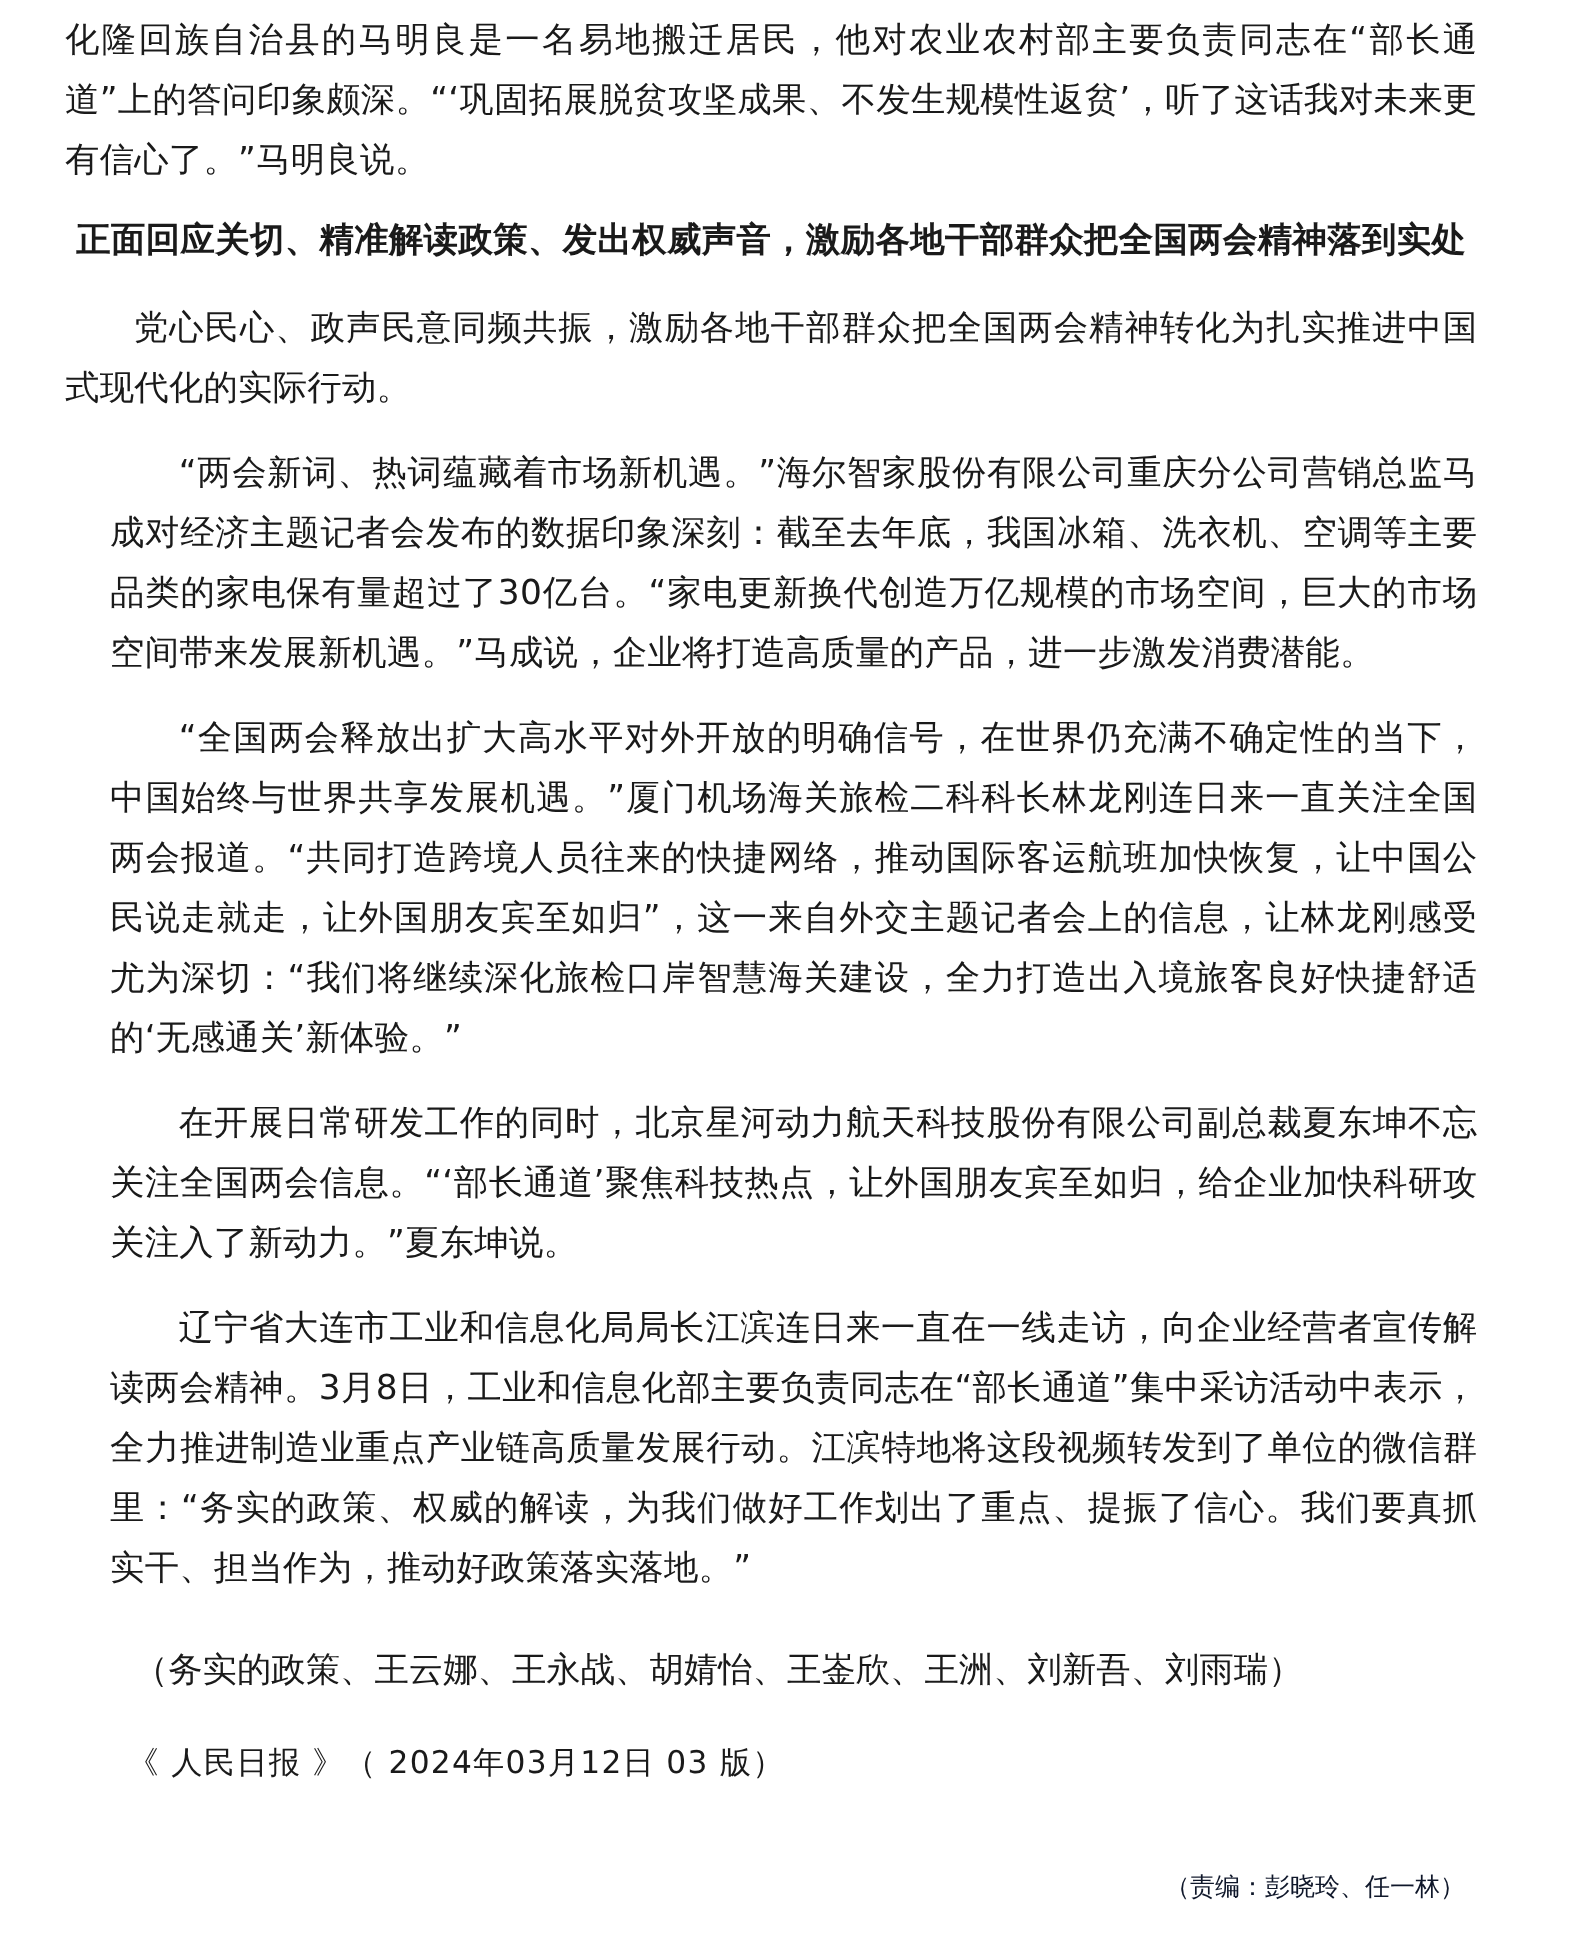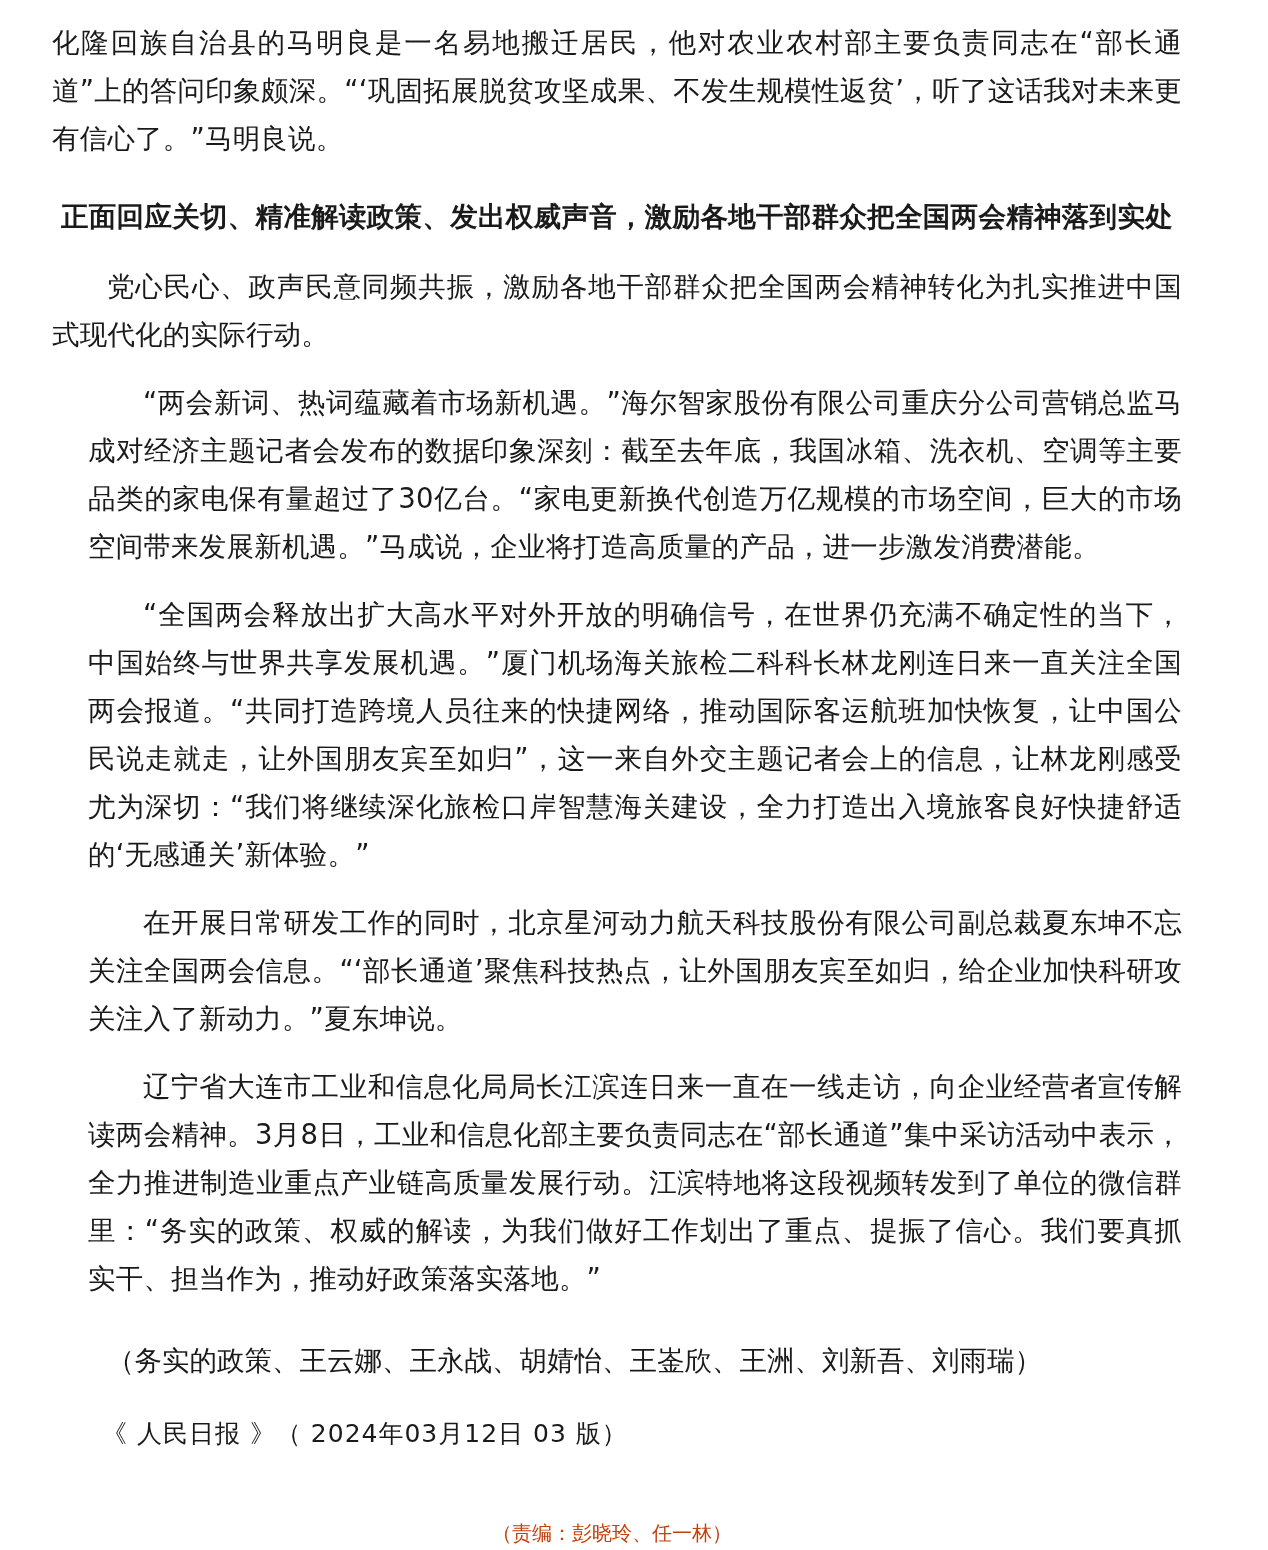--- a/index.html
+++ b/index.html
@@ -17,7 +17,7 @@
     width: 1234px;
     min-height: 1550px;
     box-sizing: border-box;
-    padding: 18px 52px 0 52px;
+    padding: 8px 52px 0 52px;
     position: relative;
   }
   .para {

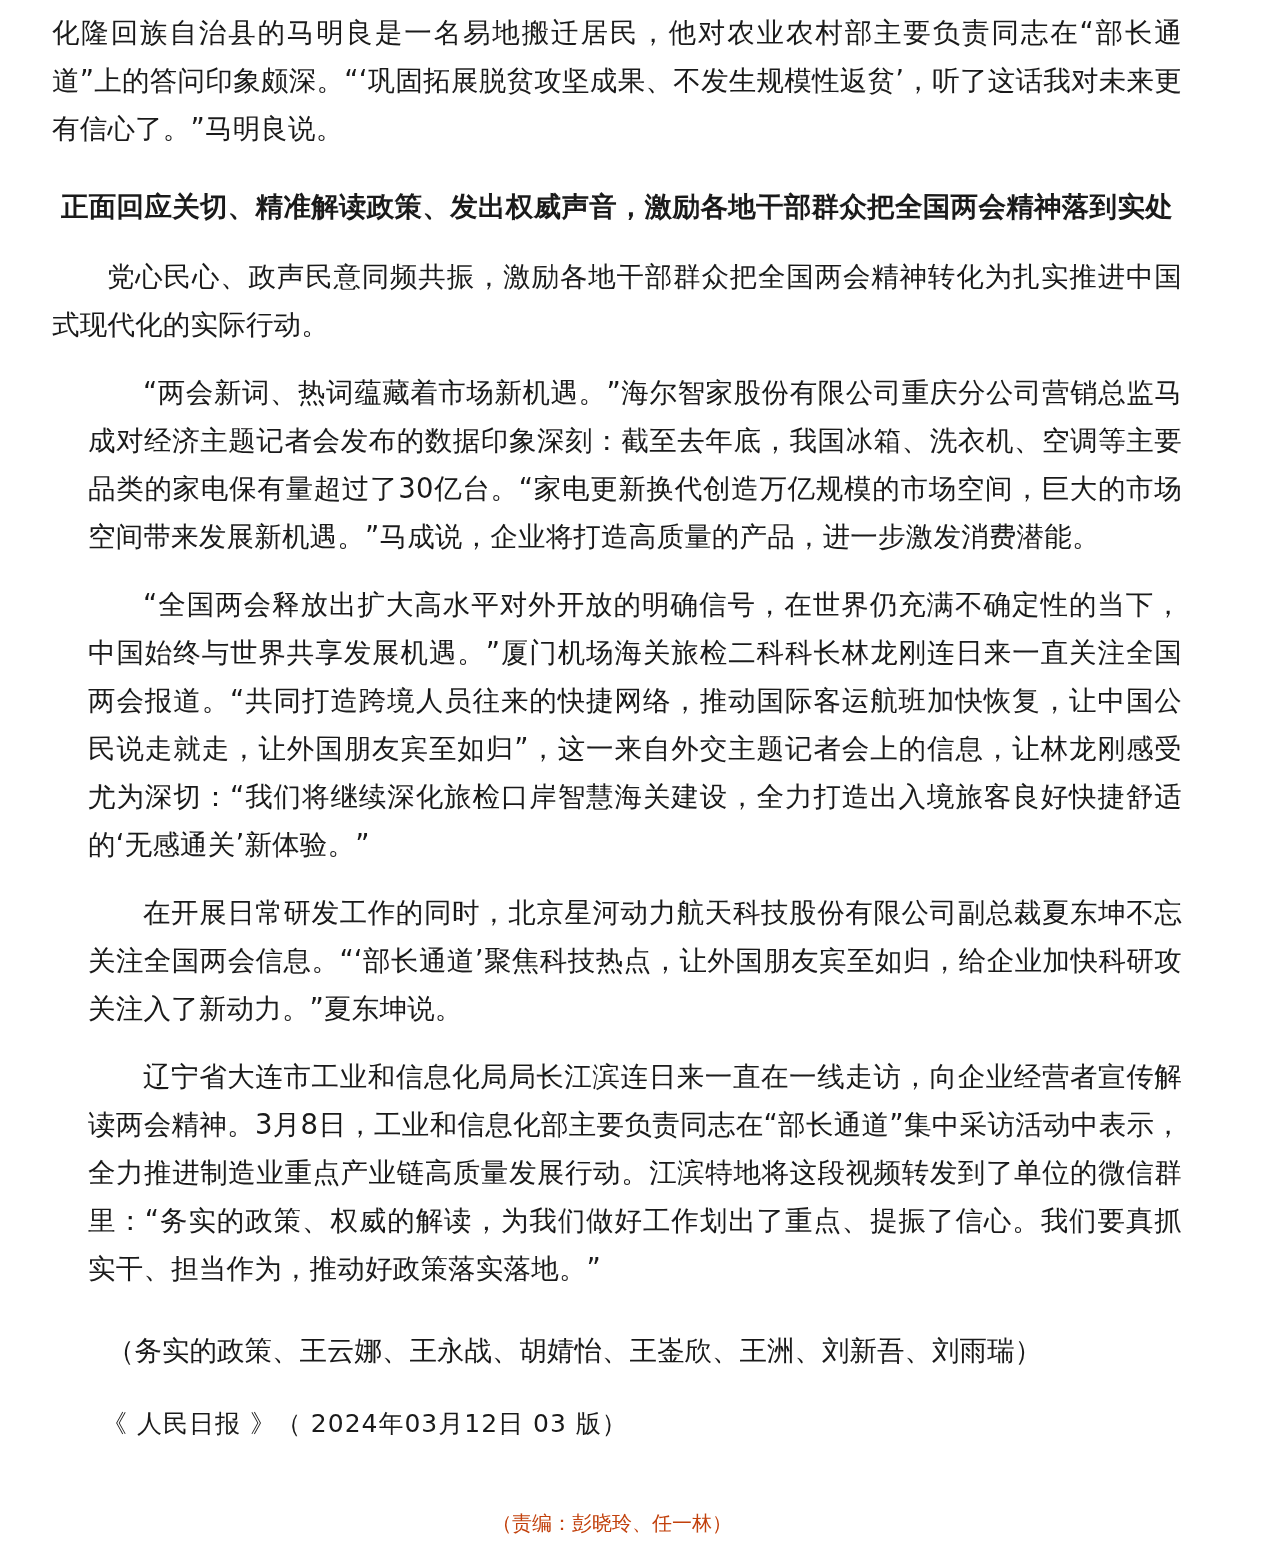--- a/index.html
+++ b/index.html
@@ -36,7 +36,7 @@
     line-height: 48px;
     font-weight: bold;
     text-align: center;
-    margin: 30px 0 22px 0;
+    margin: 16px 0 22px 0;
     letter-spacing: 0.3px;
   }
   .para-first {

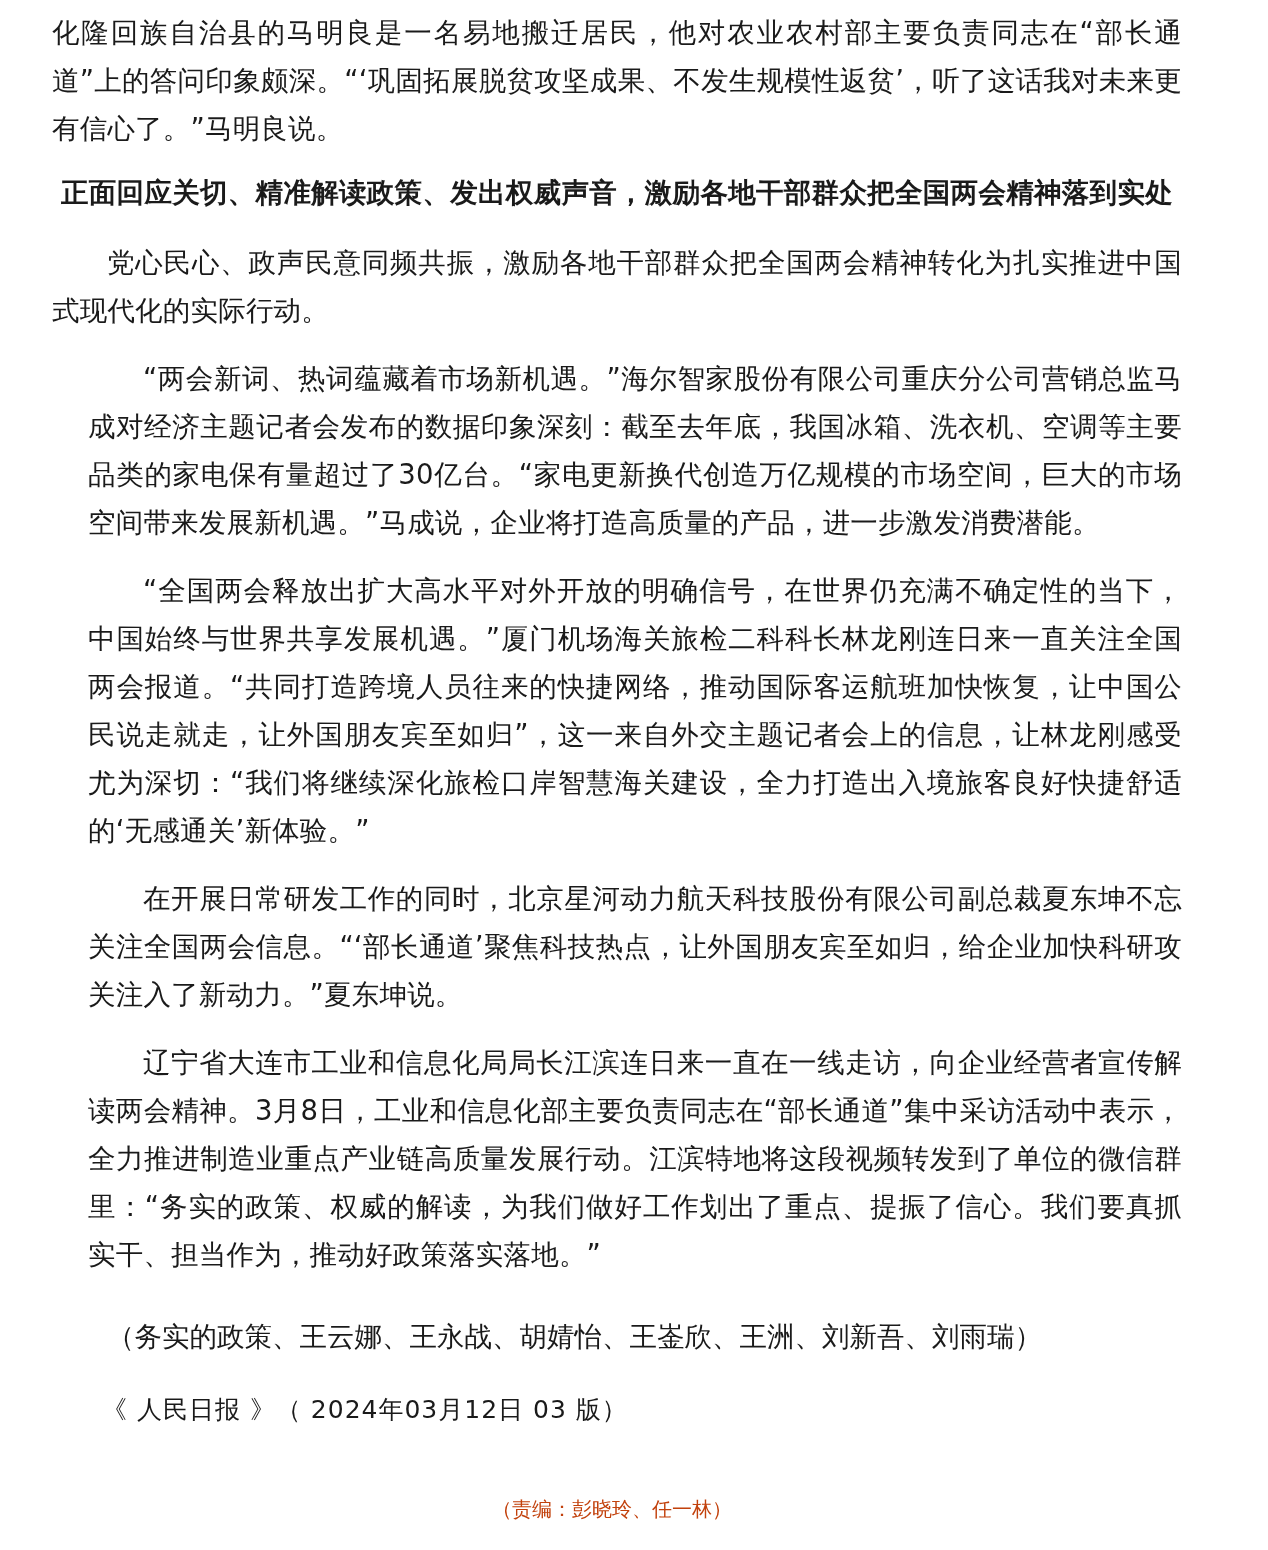--- a/index.html
+++ b/index.html
@@ -62,8 +62,8 @@
   .editor {
     font-size: 20px;
     line-height: 30px;
-    text-align: center;
-    color: #c2410c;
+    text-align: right;
+    color: #0f172a;
     margin-top: 60px;
     padding-right: 10px;
   }

